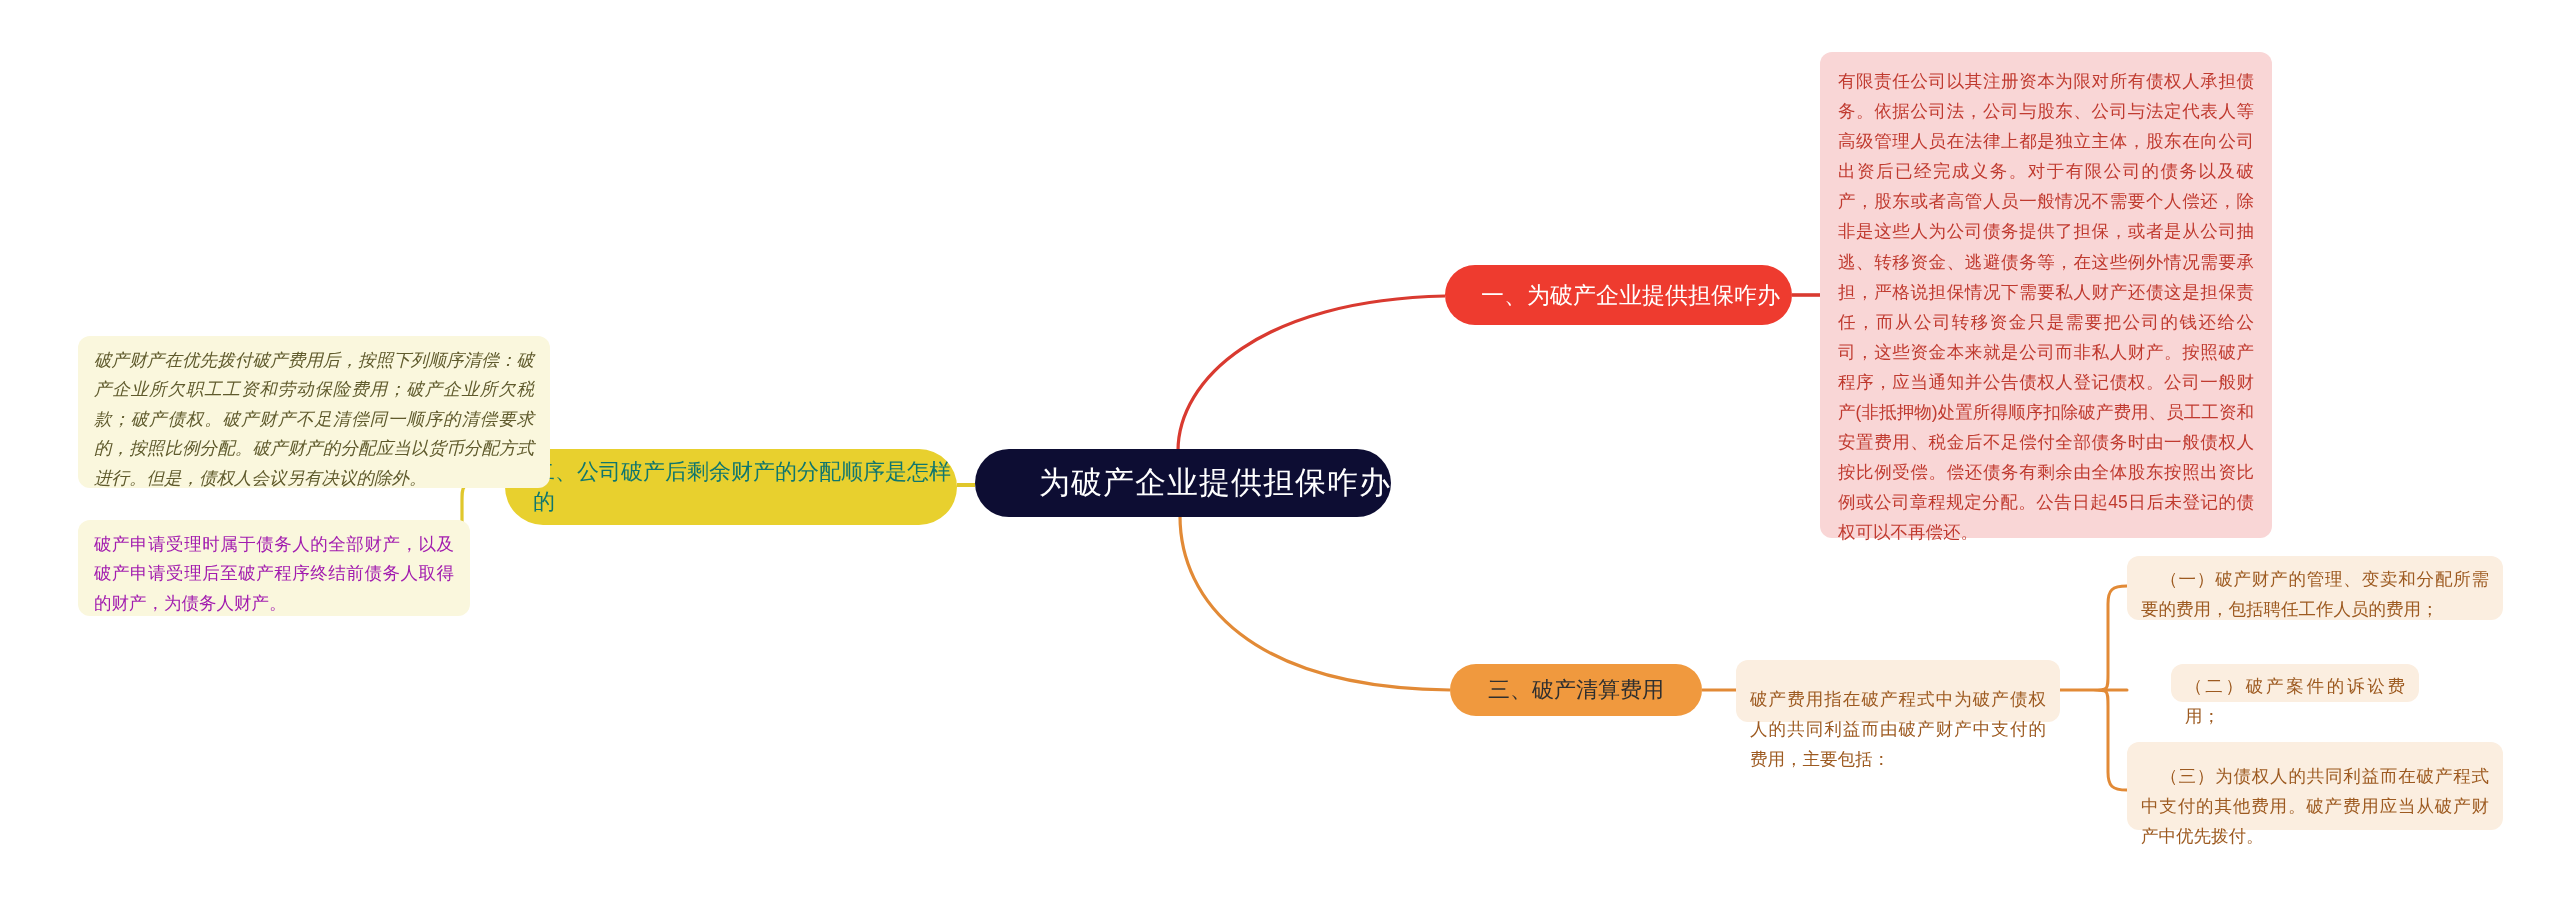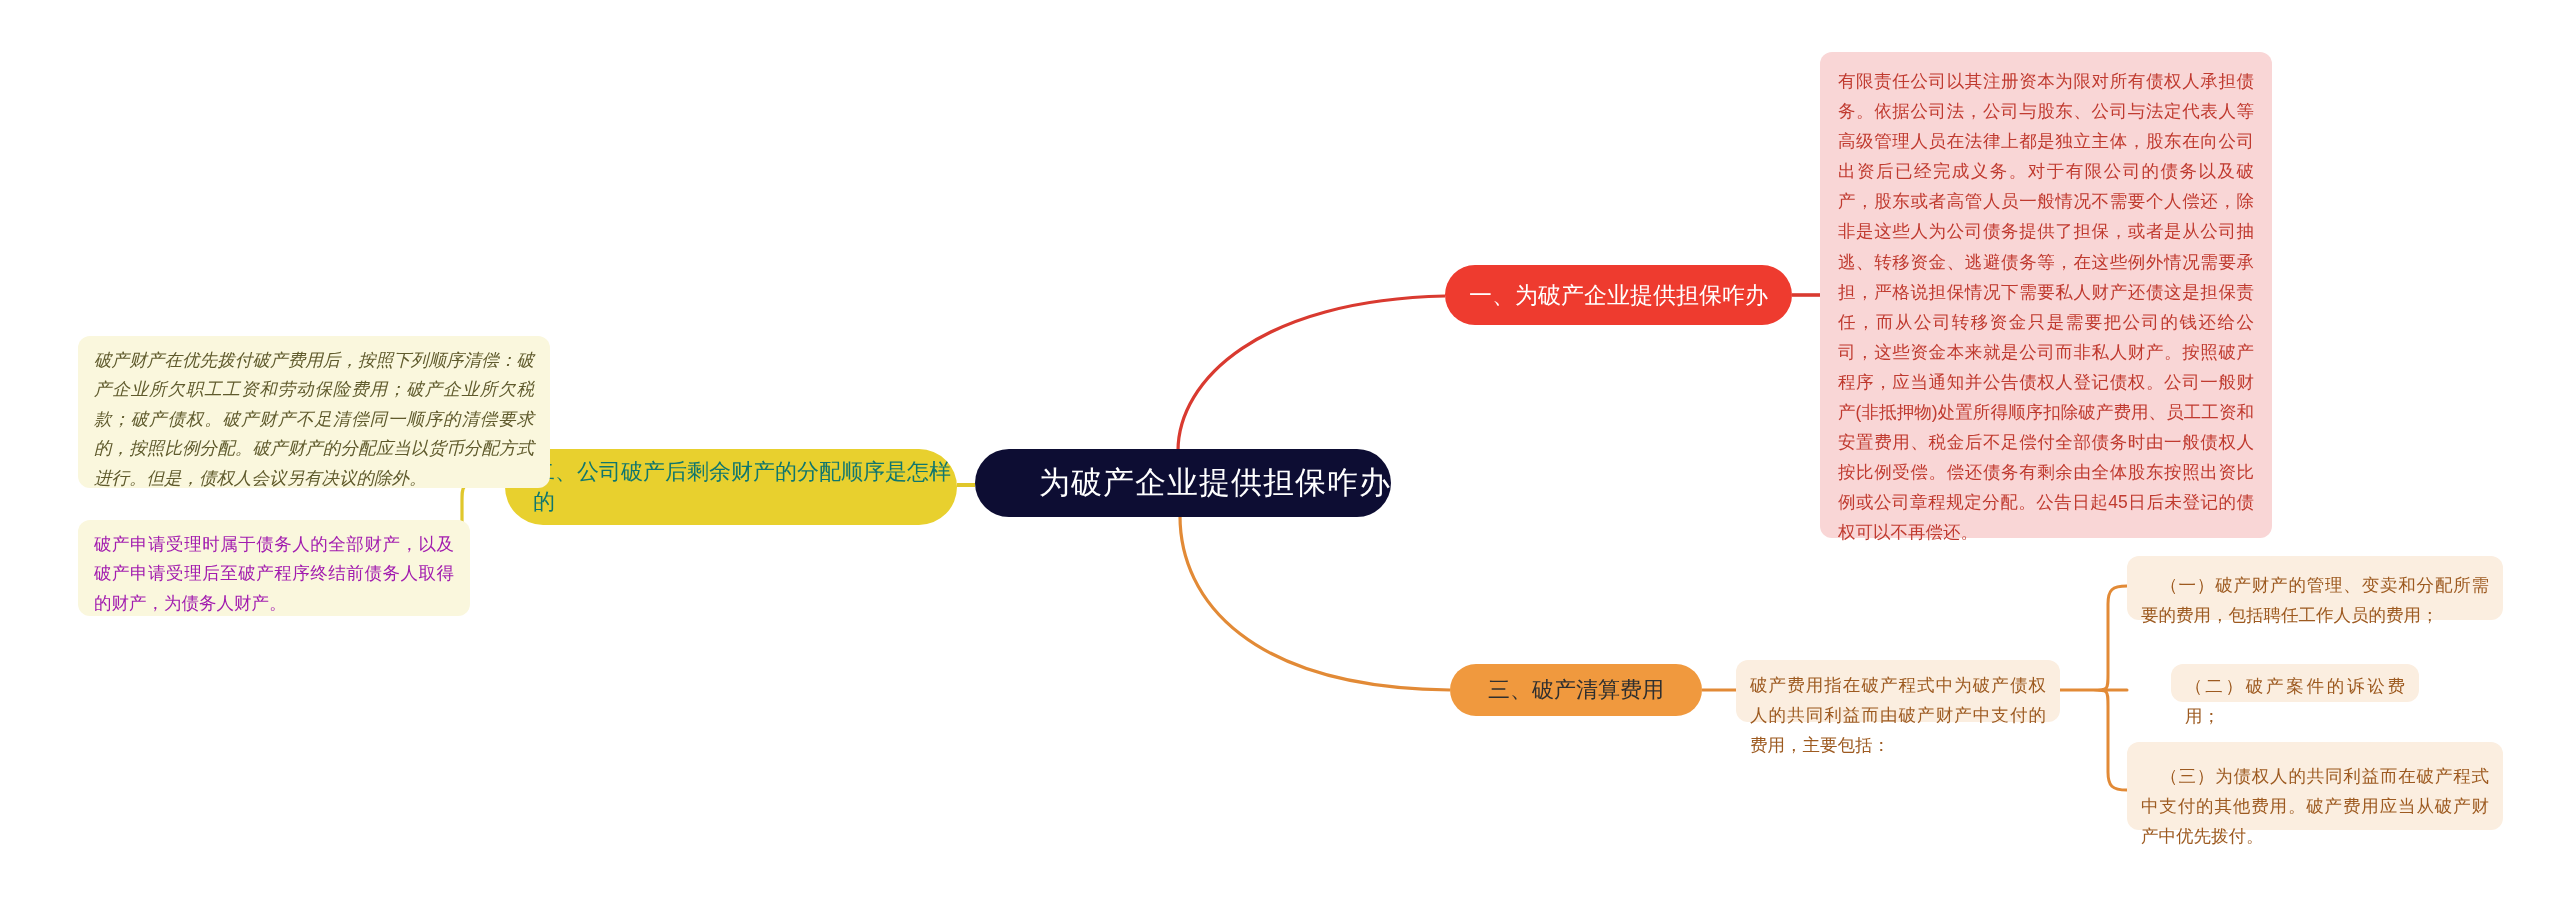--- a/index.html
+++ b/index.html
@@ -10,7 +10,7 @@
   #canvas{position:absolute;left:0;top:0;width:2560px;height:901px;}
   svg.links{position:absolute;left:0;top:0;width:2560px;height:901px;pointer-events:none;}
 
-  .node{position:absolute;box-sizing:border-box;display:flex;align-items:center;}
+  .node{position:absolute;box-sizing:border-box;display:flex;align-items:center;justify-content:center;}
   .pill{border-radius:999px;}
 
   

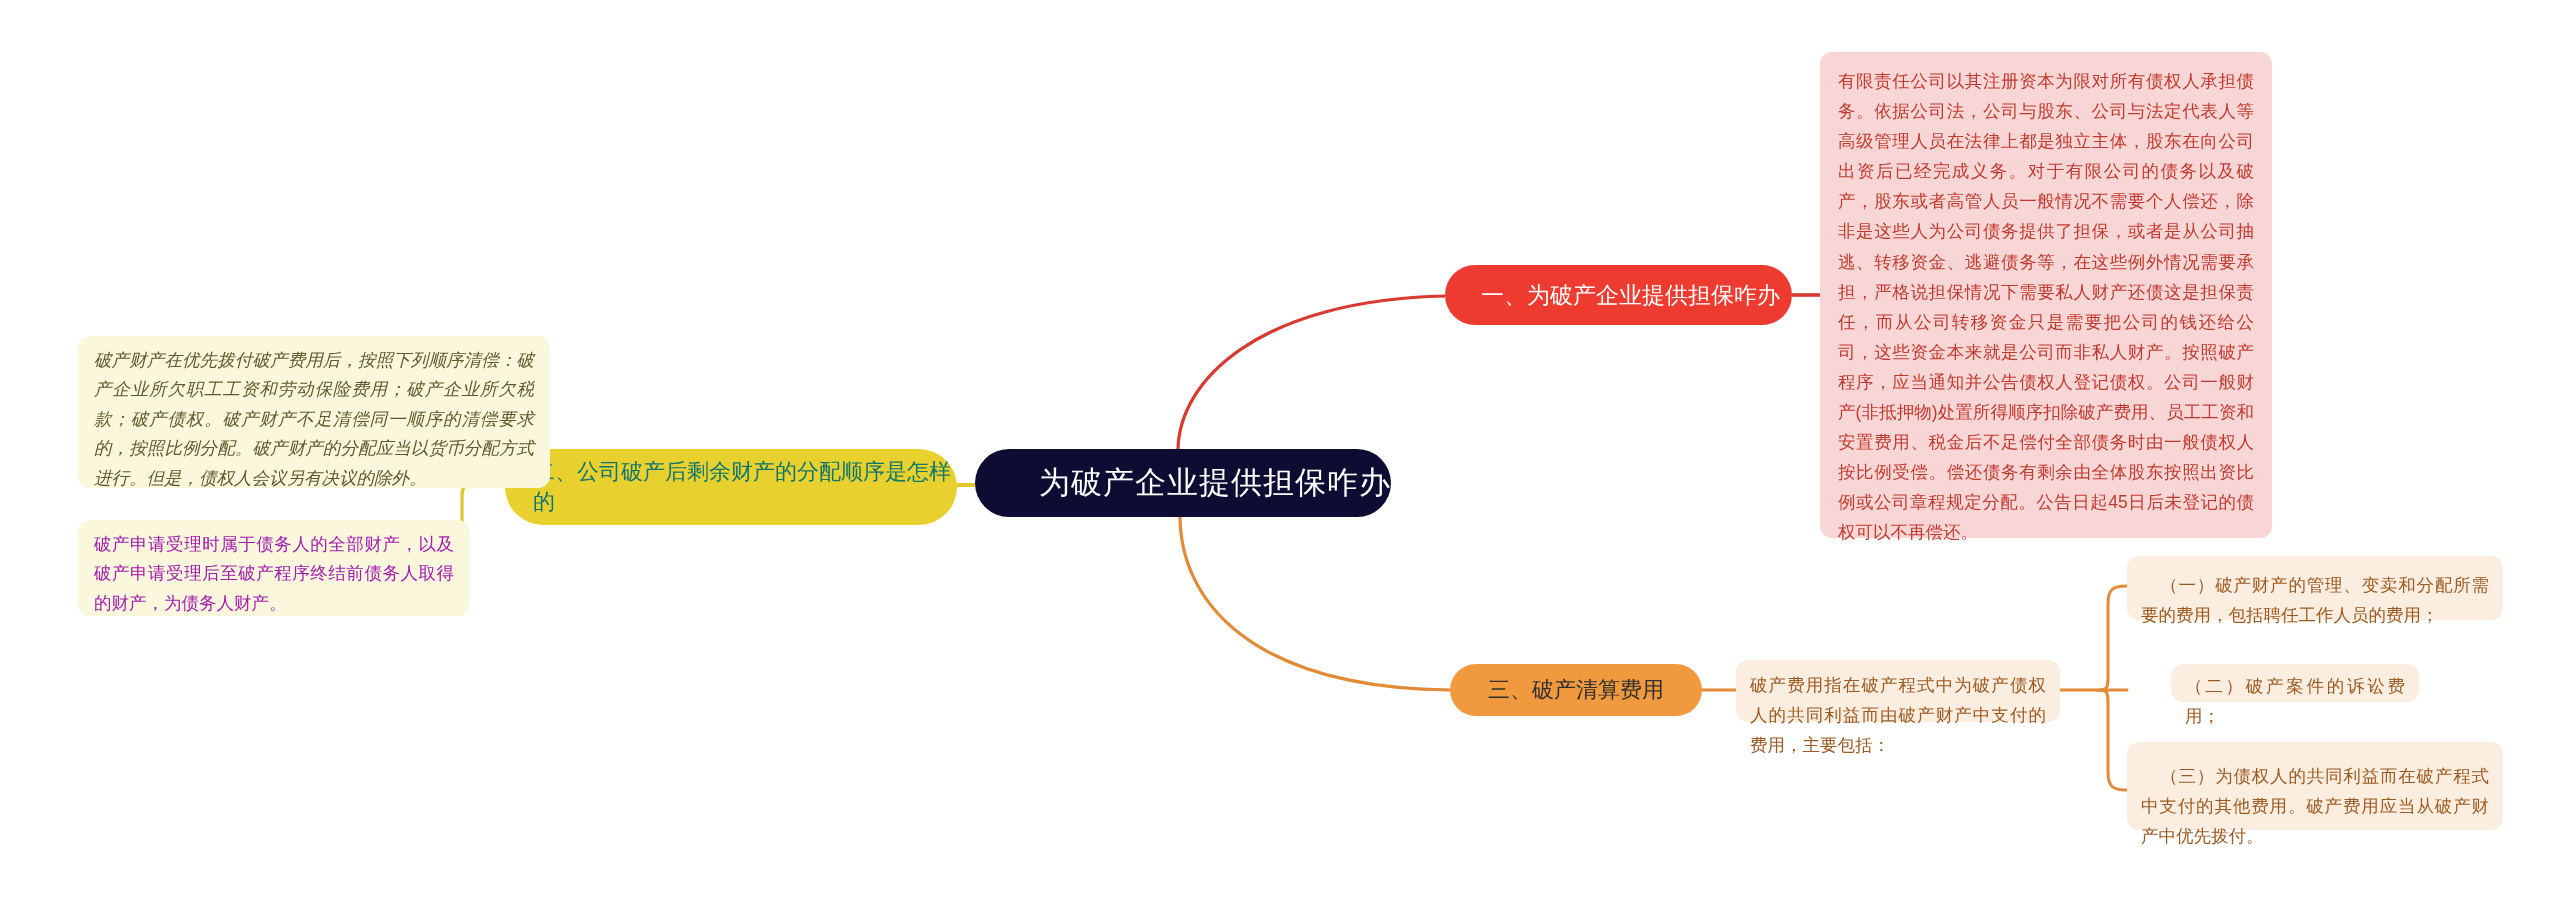--- a/index.html
+++ b/index.html
@@ -70,7 +70,7 @@
   }
   #card-sub-1{
     left:2127px;top:556px;width:376px;height:64px;
-    background:#fbeee0;color:#9d5a20;padding:15px 14px;line-height:1.7;
+    background:#fbeee0;color:#9d5a20;padding:9px 14px;line-height:1.7;
   }
   #card-sub-2{
     left:2127px;top:664px;width:248px;height:38px;

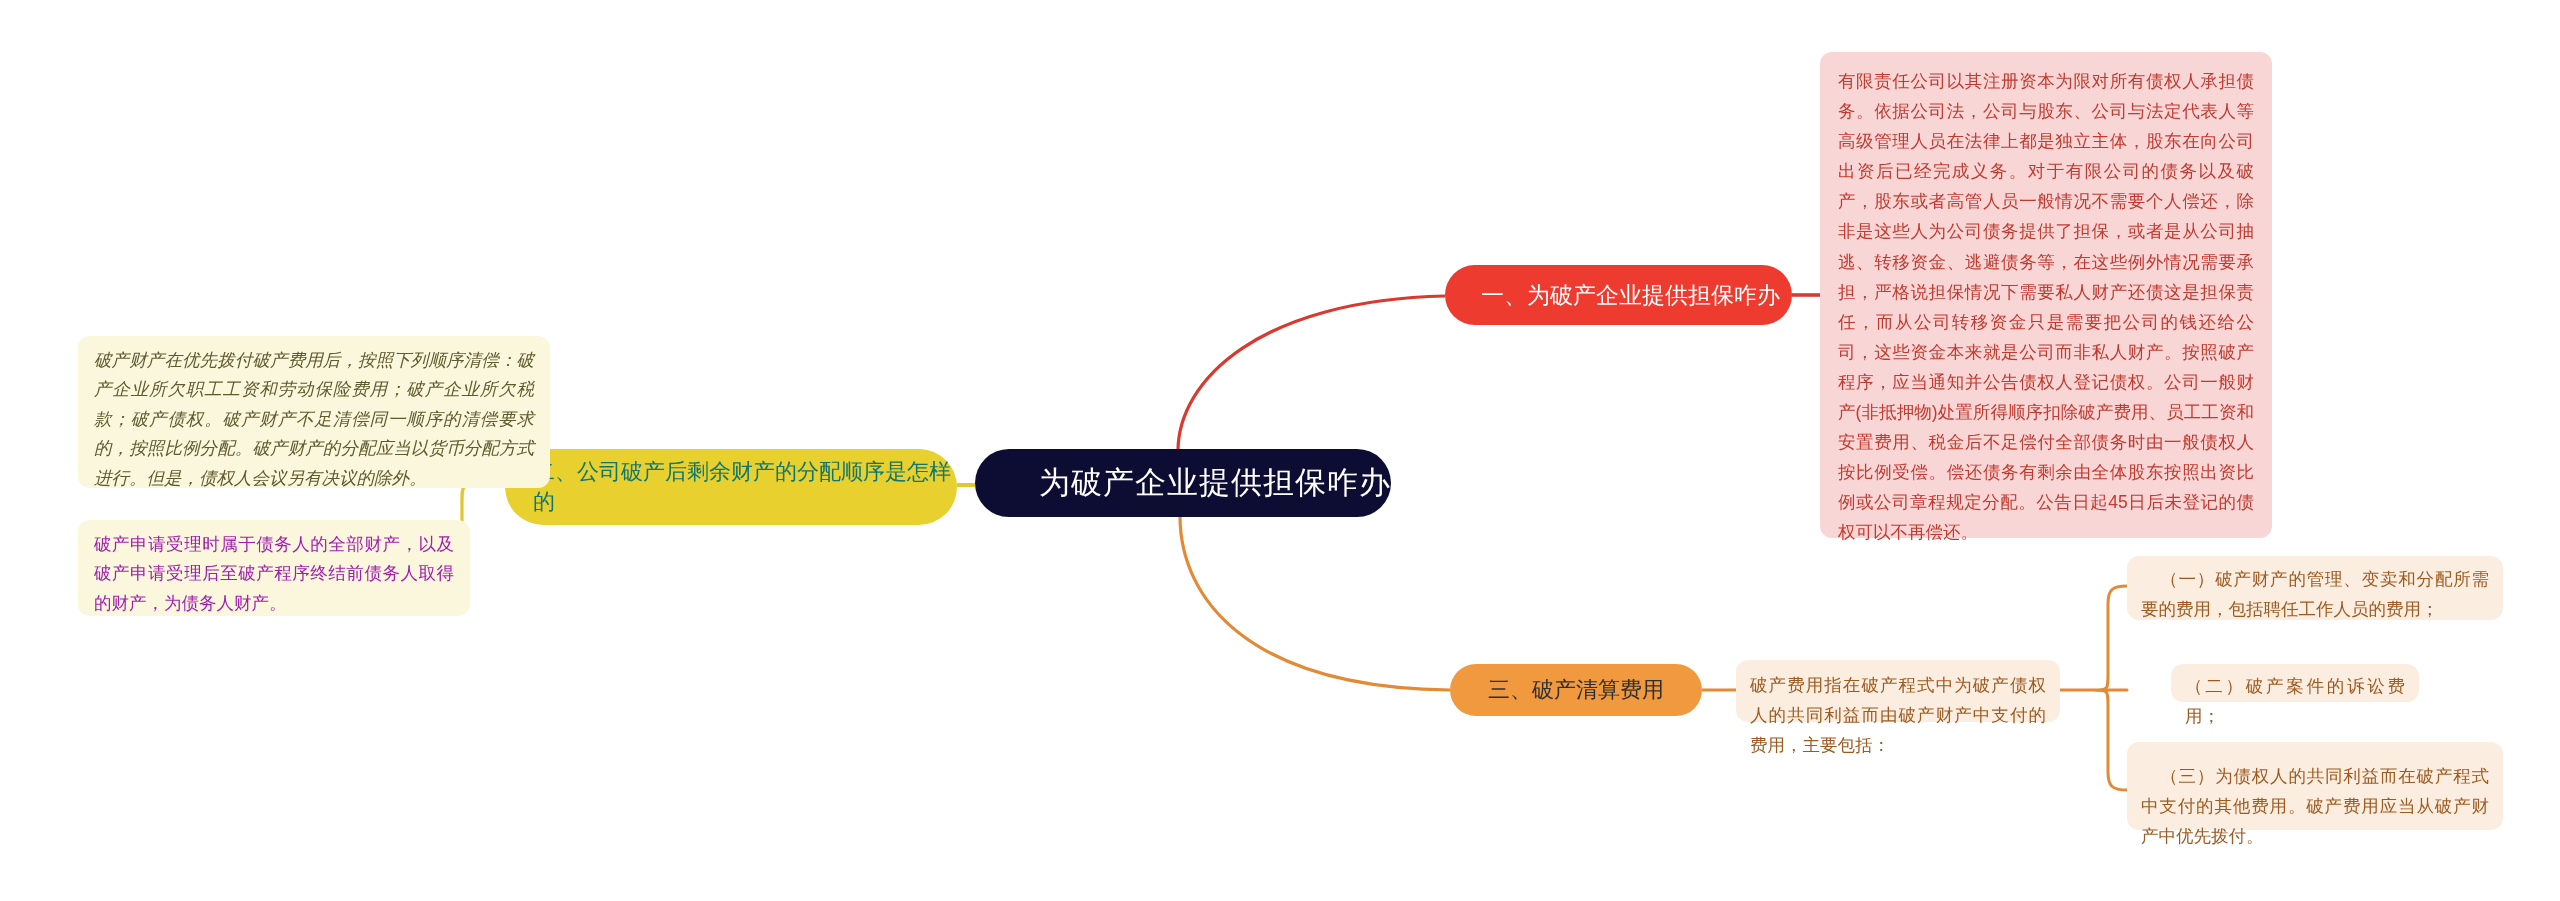--- a/index.html
+++ b/index.html
@@ -66,7 +66,7 @@
   #card-orange-main{
     left:1736px;top:660px;width:324px;height:62px;
     background:#fbeee0;color:#9d5a20;
-    padding:11px 14px;line-height:1.7;font-size:17.5px;
+    padding:25px 14px;line-height:1.7;font-size:17.5px;
   }
   #card-sub-1{
     left:2127px;top:556px;width:376px;height:64px;

